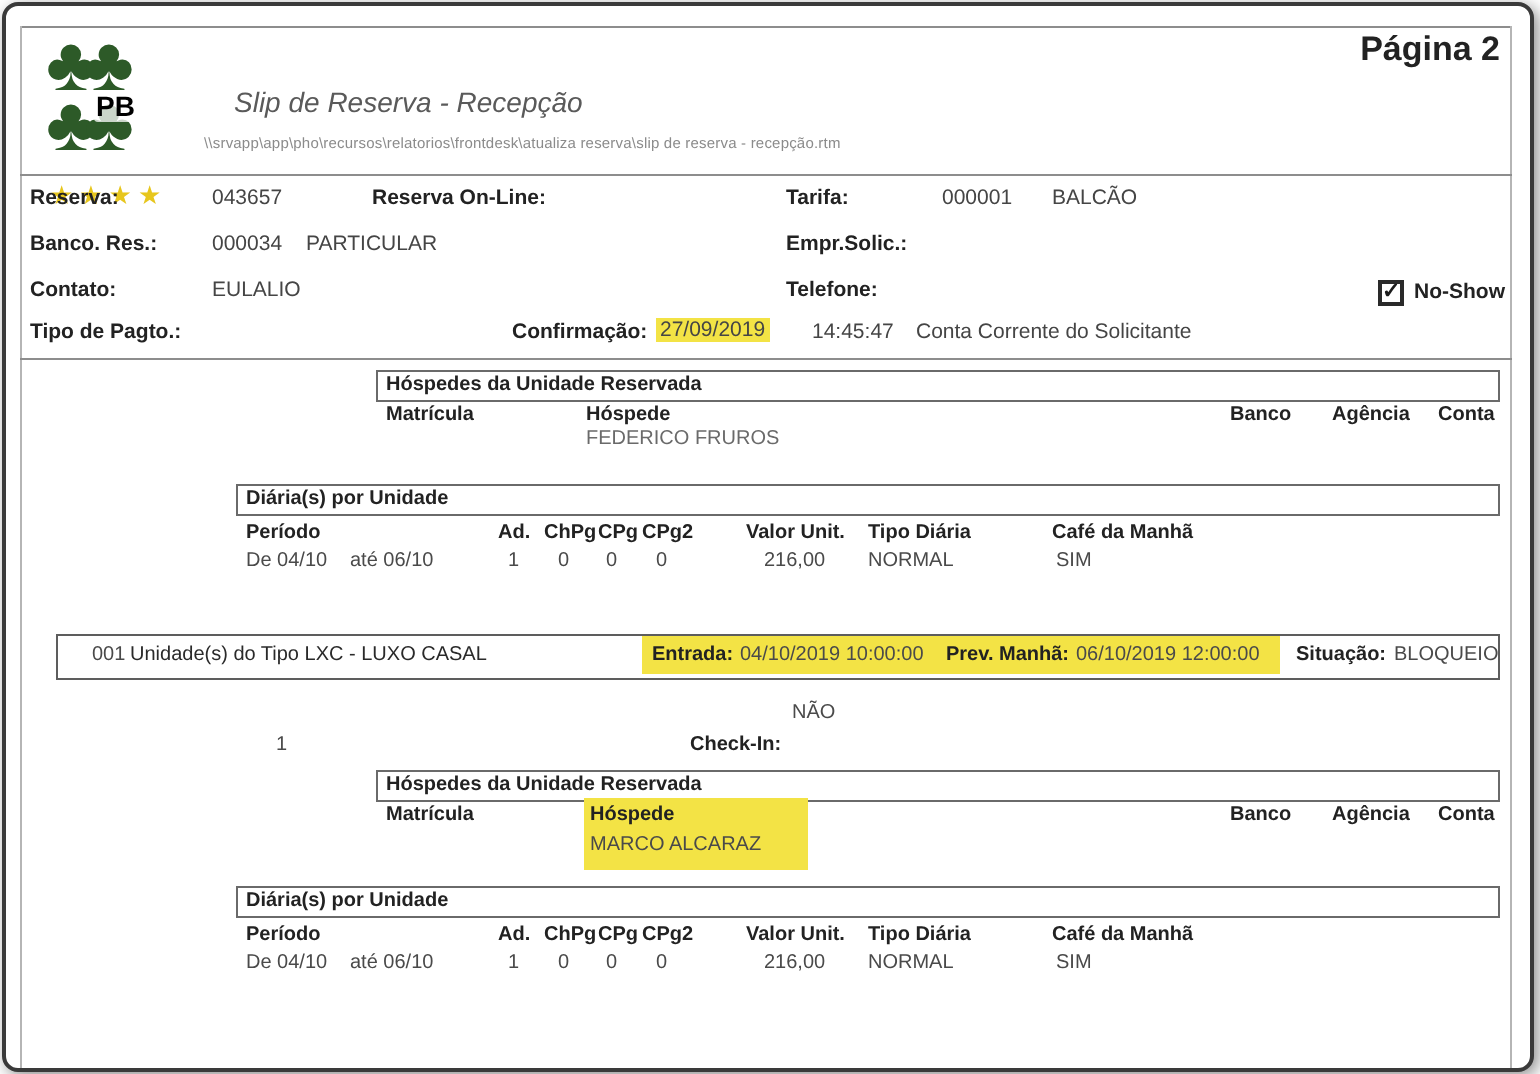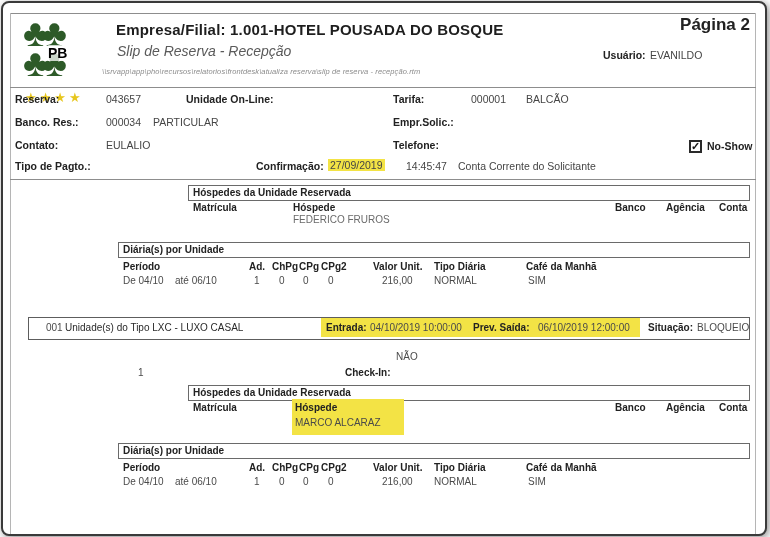--- a/index.html
+++ b/index.html
@@ -57,7 +57,6 @@
       <div class="abs stars" style="left:2px;top:72px">★★★★</div>
     </div>
 
-    <div class="abs title" style="left:113px;top:18px">Empresa/Filial: 1.001-HOTEL POUSADA DO BOSQUE</div>
     <div class="abs subtitle" style="left:114px;top:40px">Slip de Reserva - Recepção</div>
     <div class="abs pathline" style="left:99px;top:64px">\\srvapp\app\pho\recursos\relatorios\frontdesk\atualiza reserva\slip de reserva - recepção.rtm</div>
 

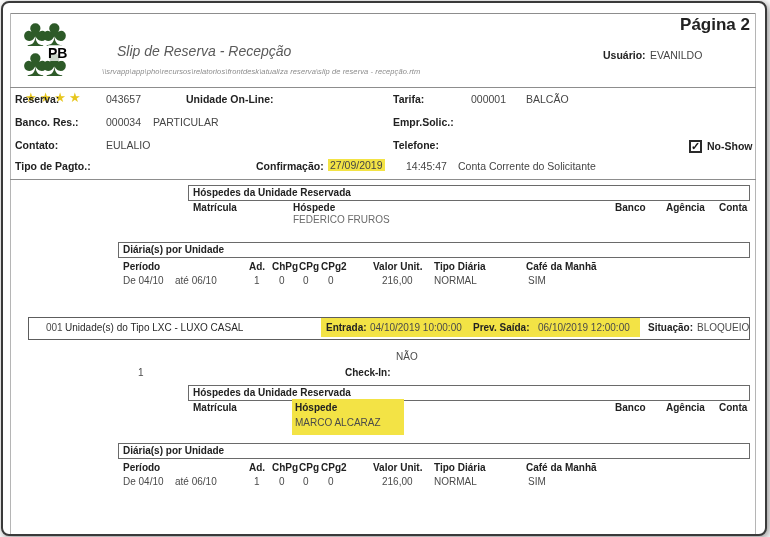--- a/index.html
+++ b/index.html
@@ -61,10 +61,6 @@
     <div class="abs pathline" style="left:99px;top:64px">\\srvapp\app\pho\recursos\relatorios\frontdesk\atualiza reserva\slip de reserva - recepção.rtm</div>
 
     <div class="abs lbl" style="right:15px;top:12px;font-size:17px">Página 2</div>
-    <div class="abs" style="left:600px;top:42px">
-      <span class="lbl">Usuário:</span>
-      <span class="val">EVANILDO</span>
-    </div>
 
     <div class="hline" style="top:84px"></div>
 

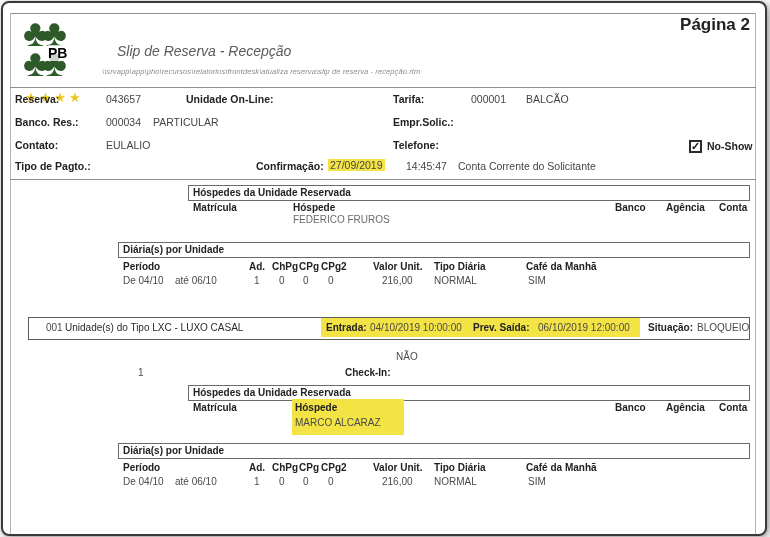--- a/index.html
+++ b/index.html
@@ -27,7 +27,7 @@
   .hl-rect { position:absolute; background:#f3e345; }
   .title { font-weight:bold; font-size:15px; color:#1e1e1e; letter-spacing:.2px; }
   .subtitle { font-style:italic; font-size:14px; color:#5a5a5a; }
-  .pathline { font-size:7.5px; color:#8b8b8b; letter-spacing:.1px;font-style:italic; }
+  .pathline { font-size:7.5px; color:#8b8b8b; letter-spacing:.1px; }
   .clover { color:#2d5a28; font-size:38px; line-height:30px; display:inline-block; }
   .stars { color:#e7c61d; font-size:13px; letter-spacing:3px; }
   .pb { position:absolute; left:24px; top:27px; font-weight:bold; font-size:14px; color:#000000;

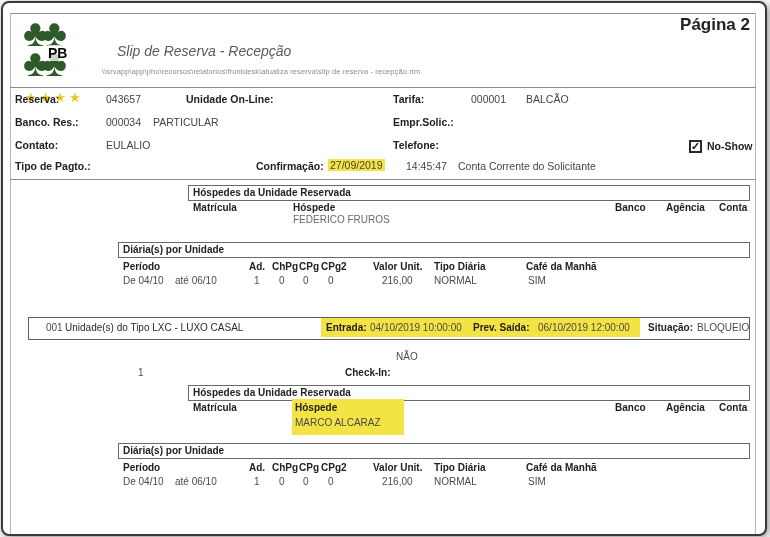--- a/index.html
+++ b/index.html
@@ -66,7 +66,7 @@
 
     <span class="abs lbl" style="left:12px;top:90px">Reserva:</span>
     <span class="abs val" style="left:103px;top:90px">043657</span>
-    <span class="abs lbl" style="left:183px;top:90px">Unidade On-Line:</span>
+    <span class="abs lbl" style="left:183px;top:90px">Reserva On-Line:</span>
     <span class="abs lbl" style="left:390px;top:90px">Tarifa:</span>
     <span class="abs val" style="left:468px;top:90px">000001</span>
     <span class="abs val" style="left:523px;top:90px">BALCÃO</span>

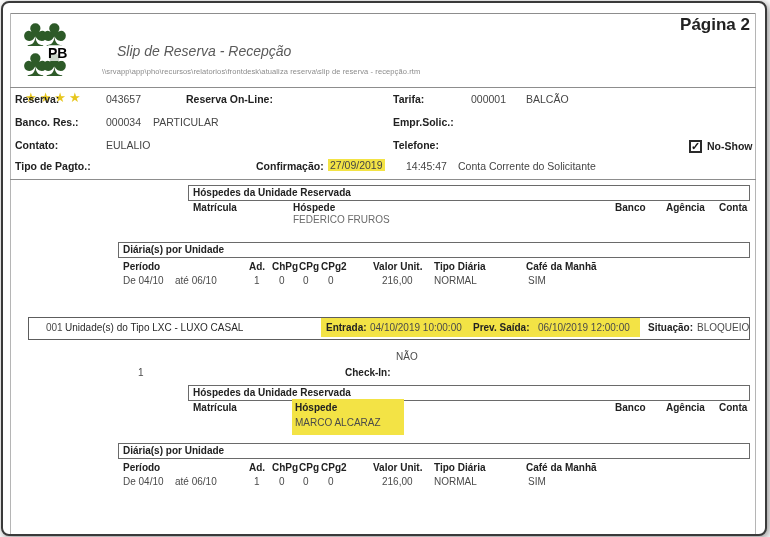--- a/index.html
+++ b/index.html
@@ -125,7 +125,7 @@
     <span class="abs td" style="left:62px;top:319px;font-weight:normal;color:#2a2a2a">Unidade(s) do Tipo LXC - LUXO CASAL</span>
     <span class="abs th" style="left:323px;top:319px">Entrada:</span>
     <span class="abs td" style="left:367px;top:319px">04/10/2019 10:00:00</span>
-    <span class="abs th" style="left:470px;top:319px">Prev. Saída:</span>
+    <span class="abs th" style="left:470px;top:319px">Prev. Manhã:</span>
     <span class="abs td" style="left:535px;top:319px">06/10/2019 12:00:00</span>
     <span class="abs th" style="left:645px;top:319px">Situação:</span>
     <span class="abs td" style="left:694px;top:319px">BLOQUEIO</span>

